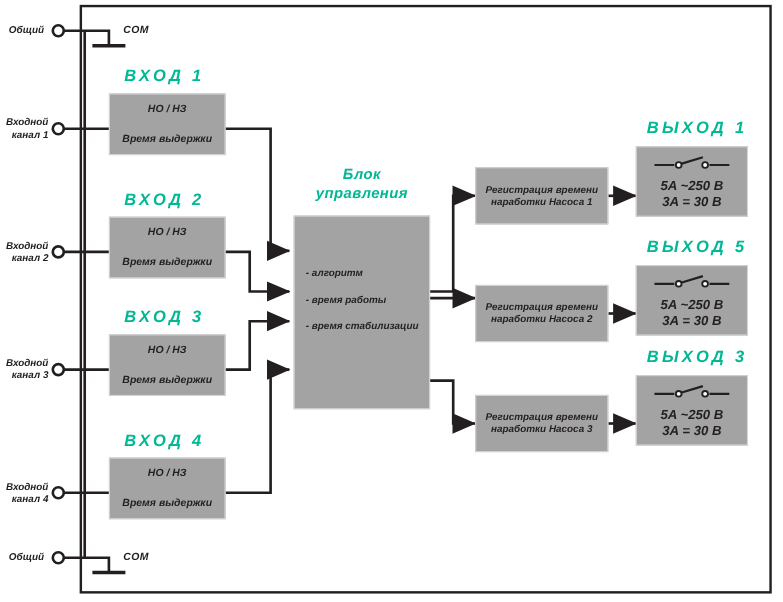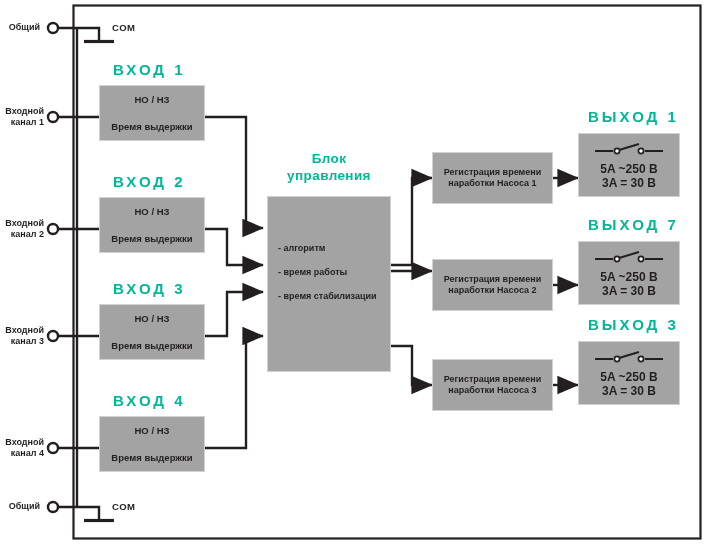--- a/index.html
+++ b/index.html
@@ -5,7 +5,7 @@
   html,body{margin:0;padding:0;background:#ffffff;}
   body{width:712px;height:547px;position:relative;overflow:hidden;
        font-family:"Liberation Sans","DejaVu Sans",sans-serif;}
-  #stage{position:absolute;left:0;top:0;width:666px;height:547px;}
+  #stage{position:absolute;left:0;top:0;width:666px;height:547px;font-style:italic;}
   svg#wires{position:absolute;left:0;top:0;width:712px;height:547px;}
 
   .lbl{position:absolute;color:#231f20;font-weight:bold;font-size:9px;line-height:11px;

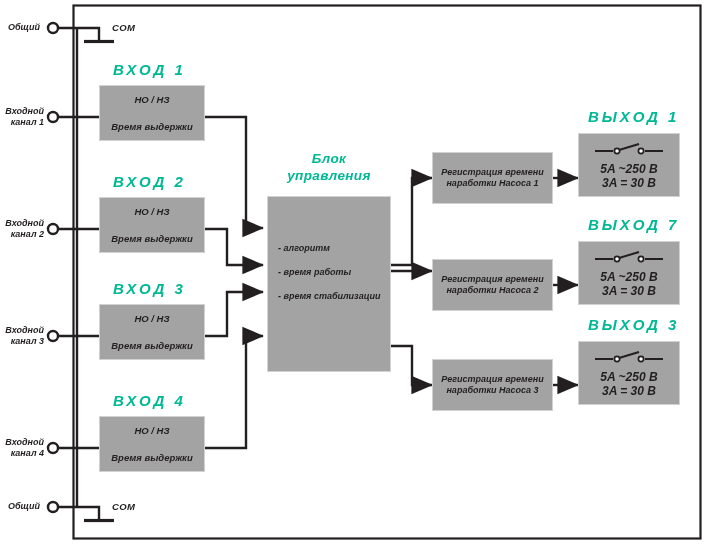--- a/index.html
+++ b/index.html
@@ -166,7 +166,7 @@
 
   <div class="box regbox" style="left:432px;top:259px;width:121px;height:52px;white-space:pre-line;">Регистрация времени
 наработки Насоса 2</div>
-  <div class="head" style="left:588px;top:216px;">ВЫХОД 7</div>
+  <div class="head" style="left:588px;top:216px;">ВЫХОД 5</div>
   <div class="box outbox" style="left:578px;top:241px;width:102px;height:64px;">
     <div class="sw">
       <svg width="72" height="14" viewBox="0 0 72 14" xmlns="http://www.w3.org/2000/svg">

